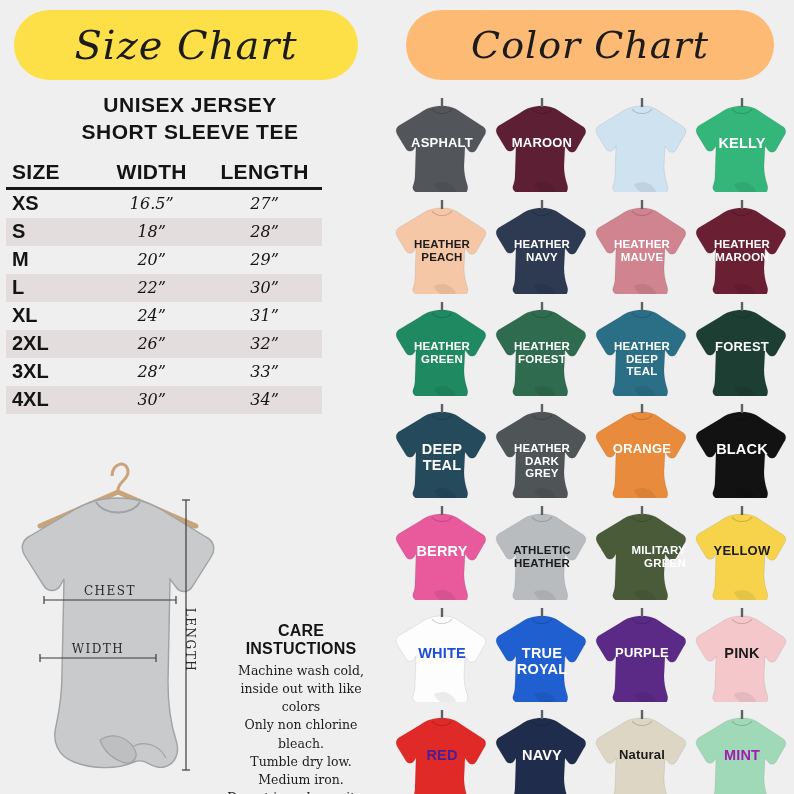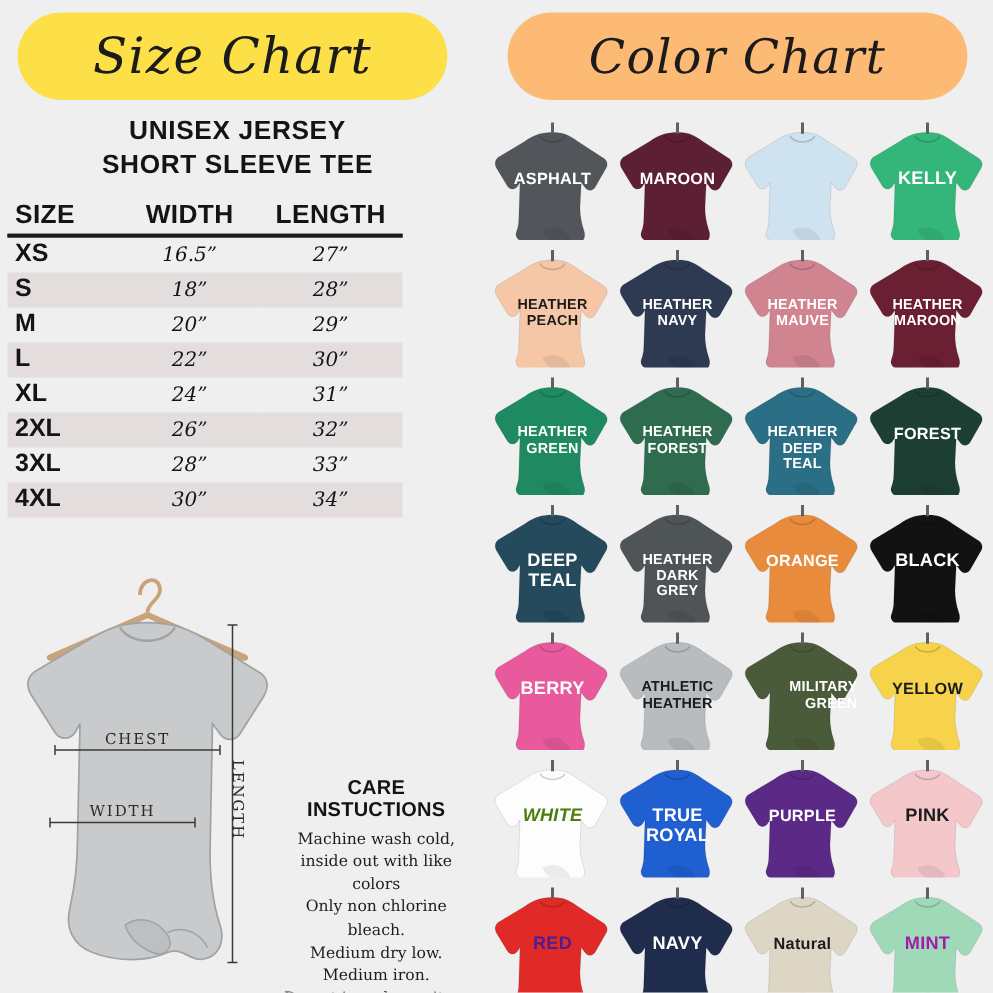--- a/index.html
+++ b/index.html
@@ -469,7 +469,7 @@
             <path d="M42 92 C50 88 58 90 63 97 C66 101 61 105 55 103 C49 101 44 98 42 92 Z" fill="rgba(0,0,0,0.07)"></path>
             <path d="M50 6 L50 15" stroke="#5c6164" stroke-width="2.4"></path>
           </svg>
-          <div class="lbl big" style="color: #4d7c0f; font-style: italic;">
+          <div class="lbl big" style="color: #1d4ed8;">
             <div>WHITE</div>
           </div>
         </div>

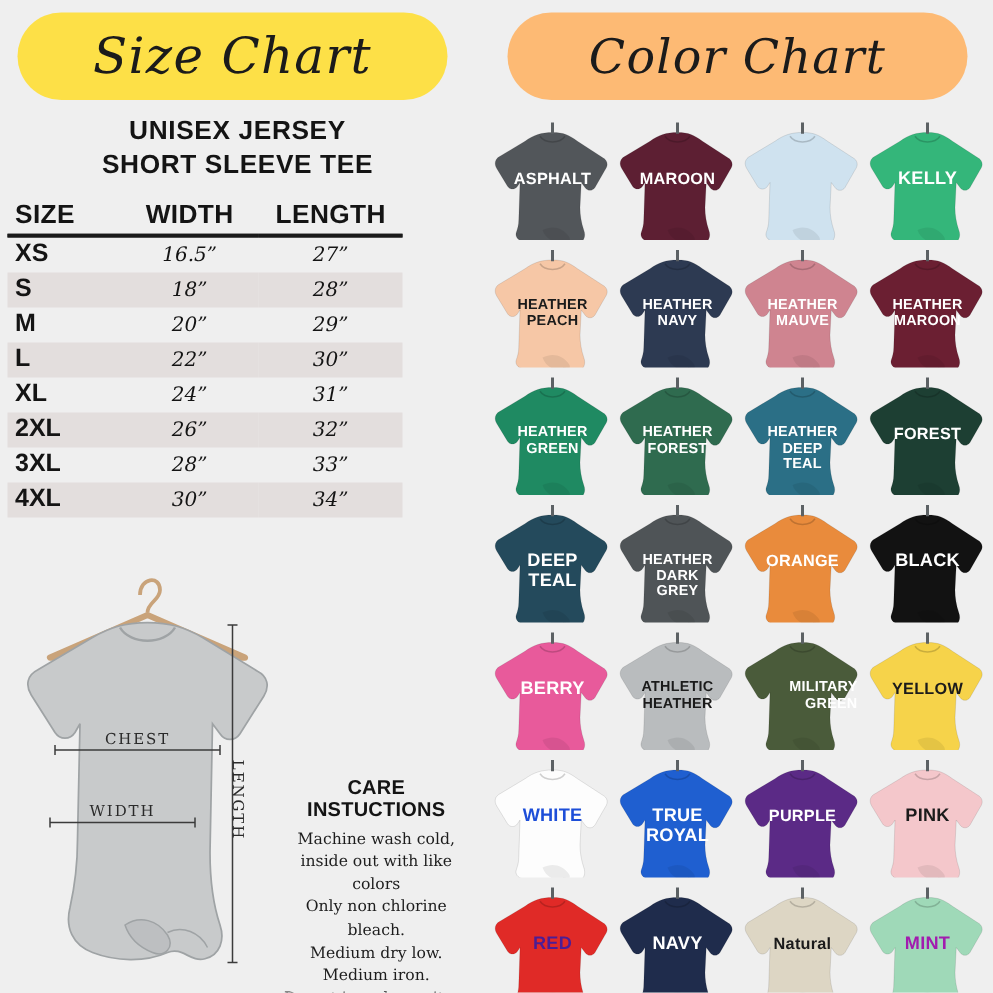--- a/index.html
+++ b/index.html
@@ -220,7 +220,7 @@
           <div>Machine wash cold,</div>
           <div>inside out with like colors</div>
           <div>Only non chlorine bleach.</div>
-          <div>Medium dry low.</div>
+          <div>Tumble dry low.</div>
           <div>Medium iron.</div>
           <div>Do not iron decoraiton.</div>
         </div>

